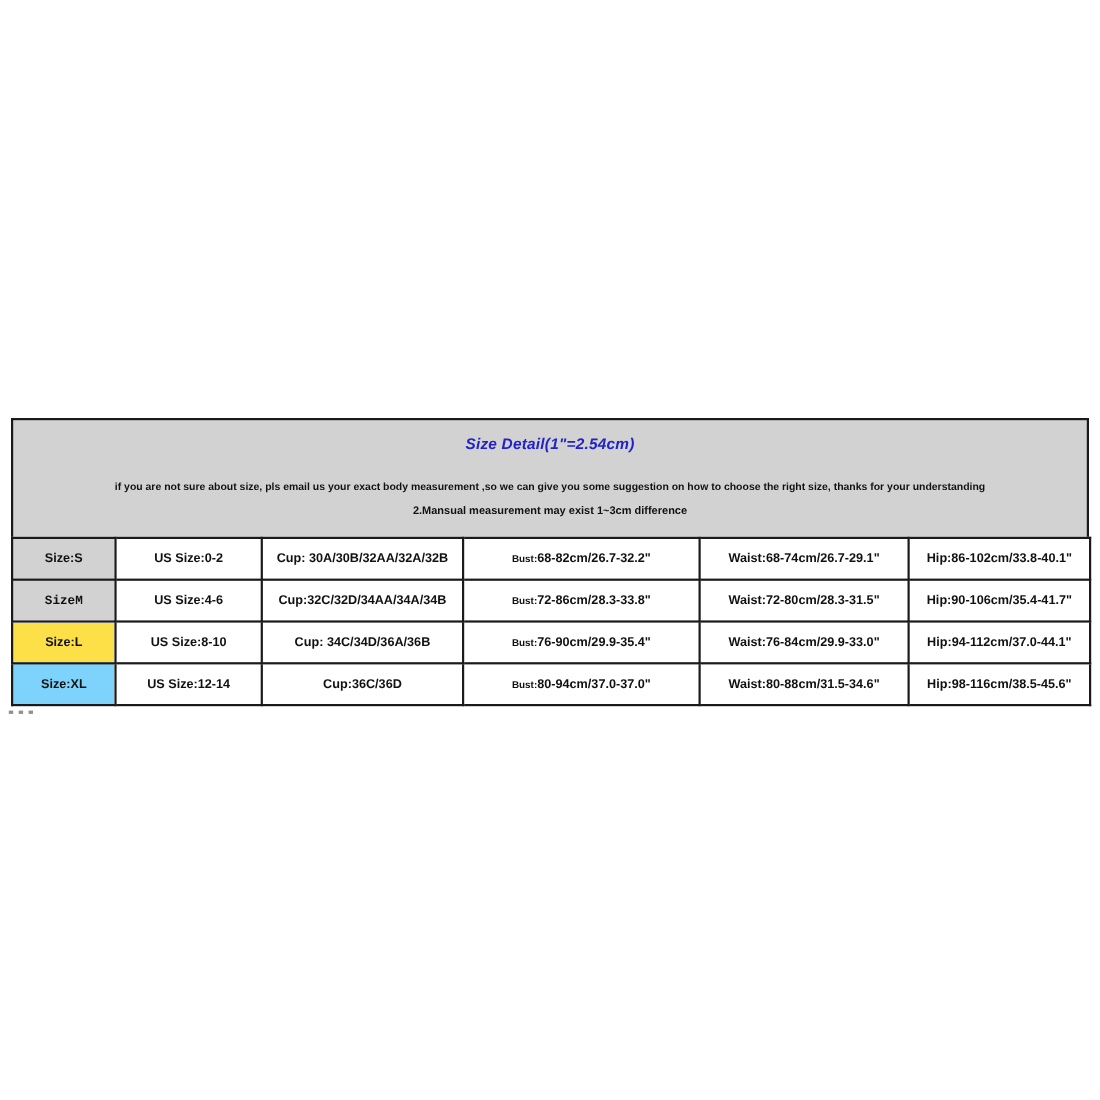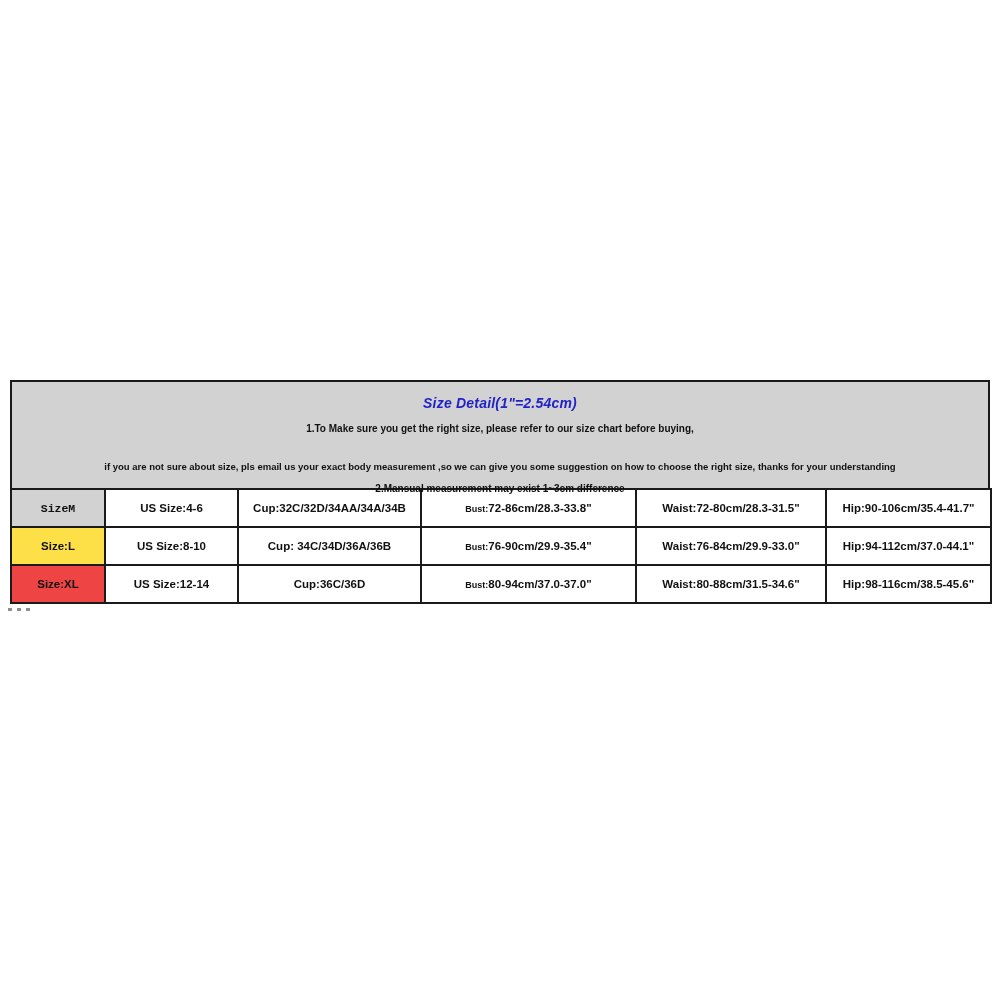--- a/index.html
+++ b/index.html
@@ -92,7 +92,6 @@
 
   <div class="band" style="background: rgb(210, 210, 210);">
     <div class="title" style="color: rgb(34, 34, 200);">Size Detail(1"=2.54cm)</div>
-    <div class="note n1">1.To Make sure you get the right size, please refer to our size chart before buying,</div>
     <div class="note n2">if you are not sure about size, pls email us your exact body measurement ,so we can give you some suggestion on how to choose the right size, thanks for your understanding</div>
     <div class="note n3">2.Mansual measurement may exist 1~3cm difference</div>
   </div>

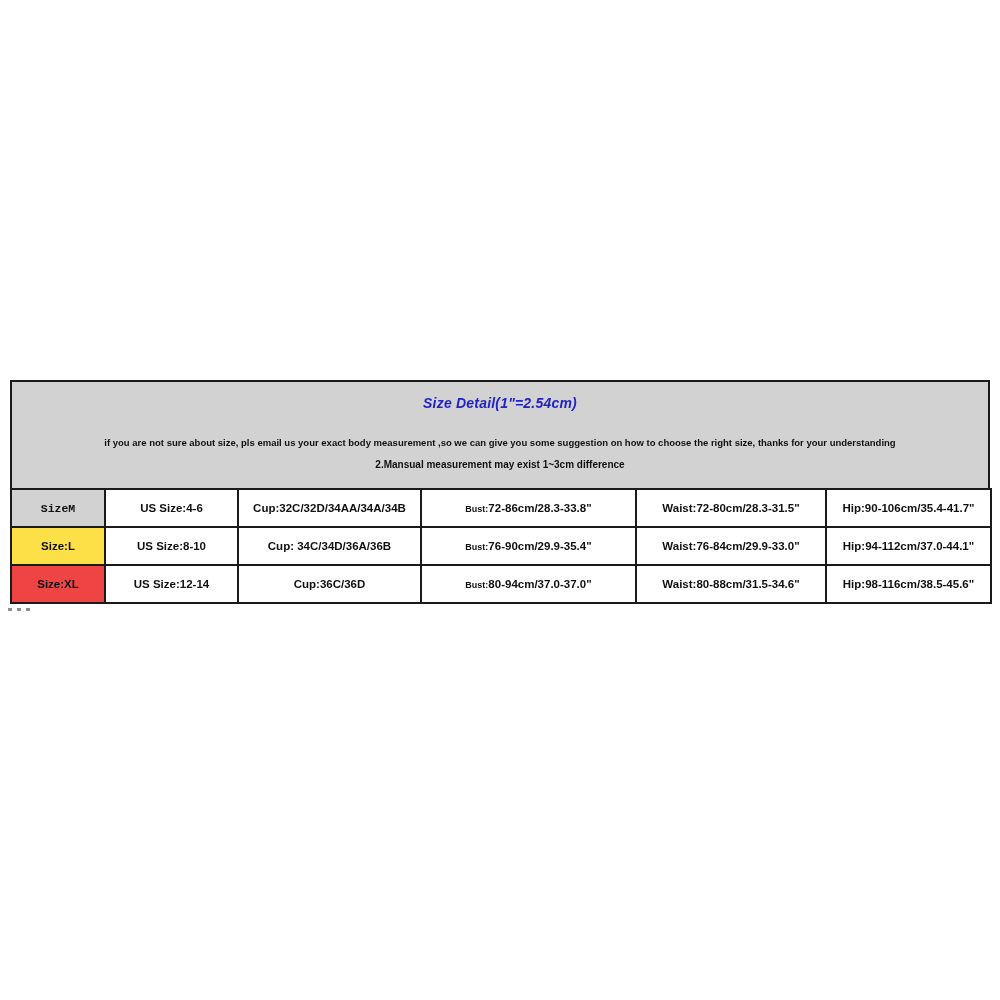--- a/index.html
+++ b/index.html
@@ -107,6 +107,14 @@
     </colgroup>
     <tbody>
       <tr>
+        <td class="size-col" style="background: rgb(210, 210, 210);">Size:S</td>
+        <td>US Size:0-2</td>
+        <td>Cup: 30A/30B/32AA/32A/32B</td>
+        <td><span class="bust-label">Bust:</span><span>68-82cm/26.7-32.2"</span></td>
+        <td>Waist:68-74cm/26.7-29.1"</td>
+        <td>Hip:86-102cm/33.8-40.1"</td>
+      </tr>
+      <tr>
         <td class="size-col" style="background: rgb(210, 210, 210); font-family: Liberation Mono, monospace;">SizeM</td>
         <td>US Size:4-6</td>
         <td>Cup:32C/32D/34AA/34A/34B</td>

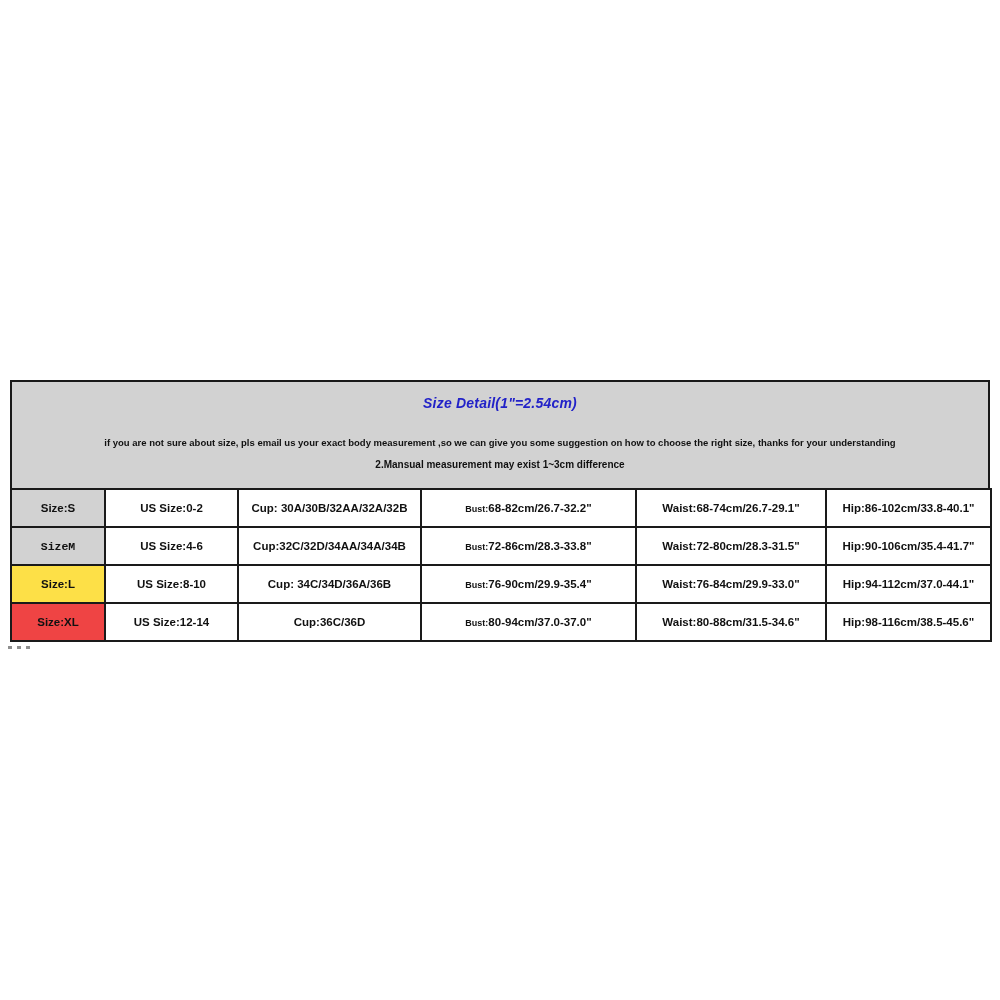--- a/index.html
+++ b/index.html
@@ -131,7 +131,7 @@
         <td>Hip:94-112cm/37.0-44.1"</td>
       </tr>
       <tr>
-        <td class="size-col" style="background: #ef4444;">Size:XL</td>
+        <td class="size-col" style="background: #7dd3fc;">Size:XL</td>
         <td>US Size:12-14</td>
         <td>Cup:36C/36D</td>
         <td><span class="bust-label">Bust:</span><span>80-94cm/37.0-37.0"</span></td>

